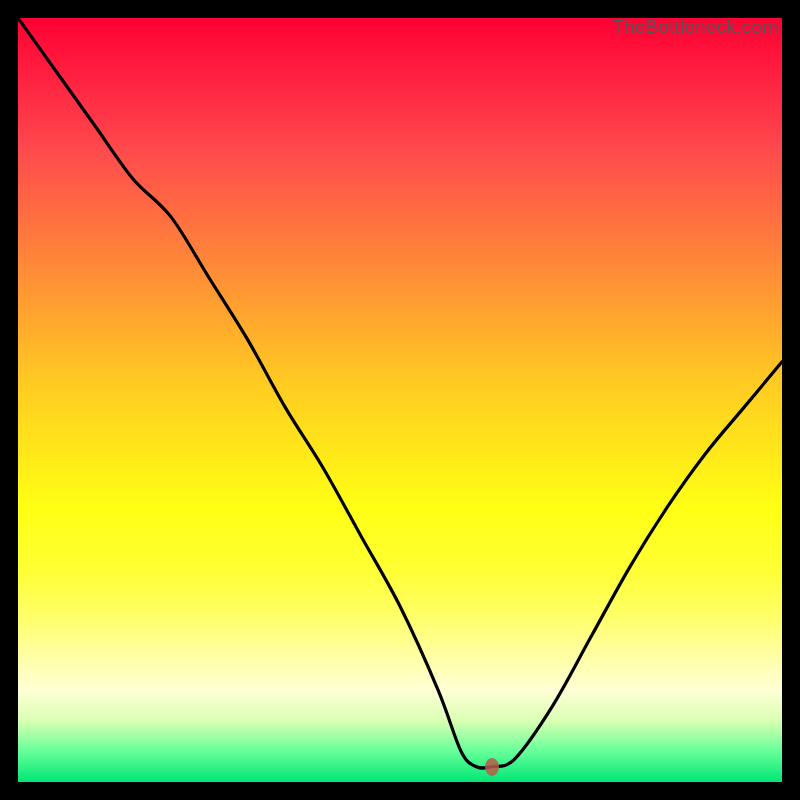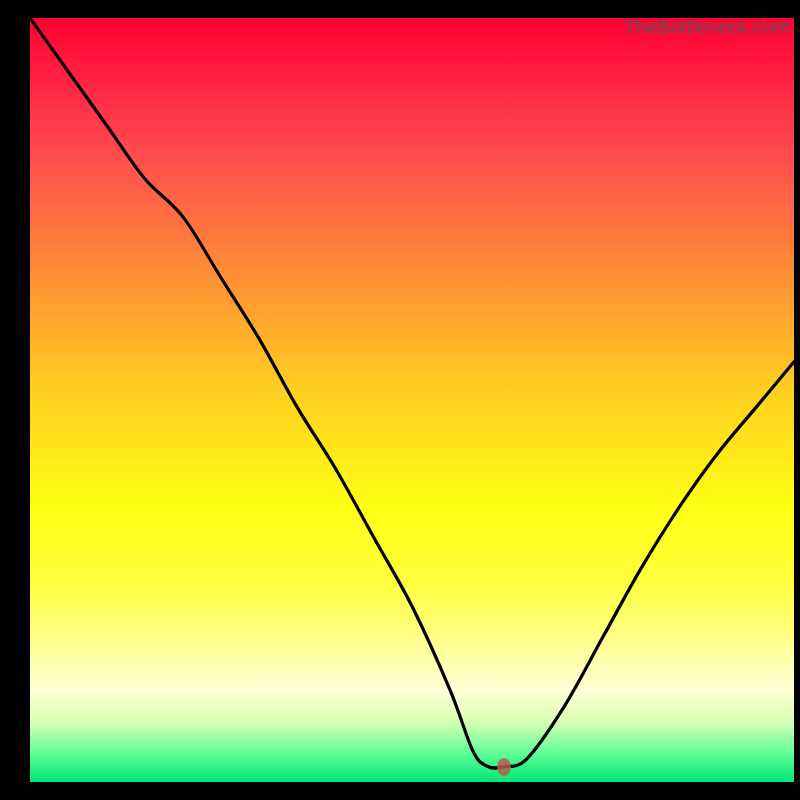--- a/index.html
+++ b/index.html
@@ -13,7 +13,7 @@
   }
   .frame {
     position: absolute;
-    left: 30px;
+    left: 18px;
     top: 18px;
     width: 764px;
     height: 764px;

